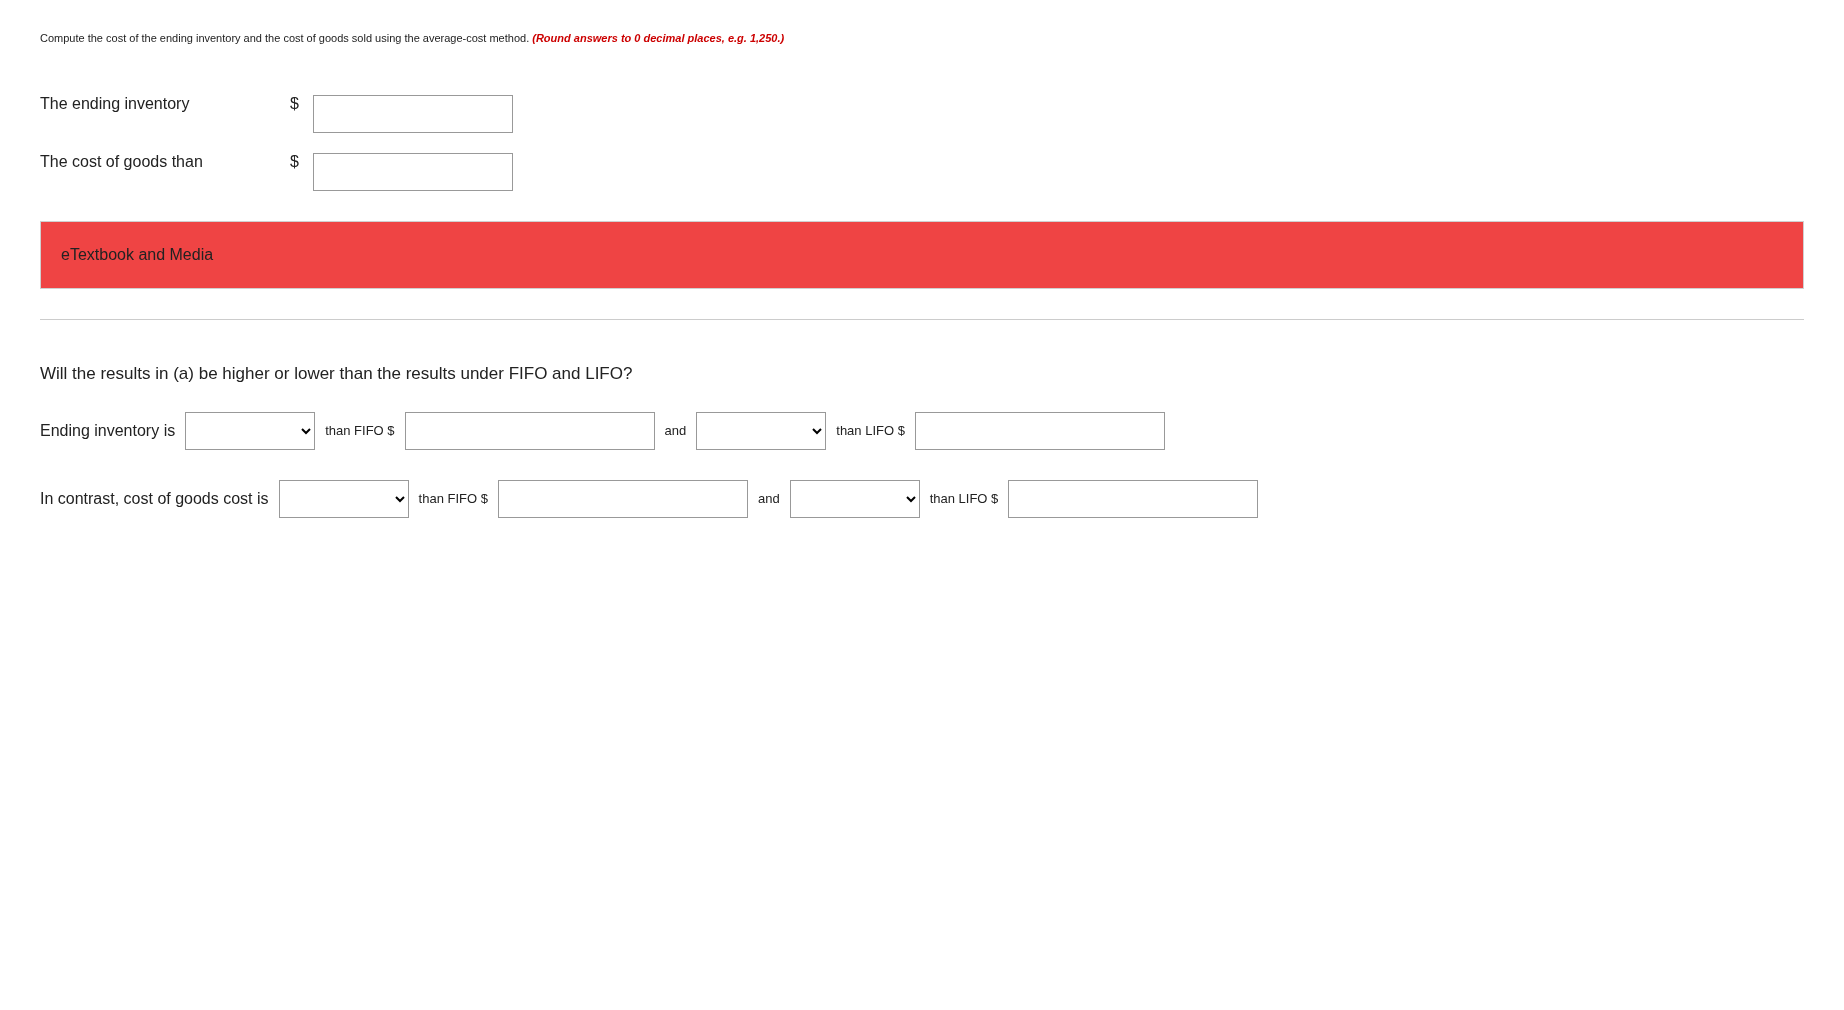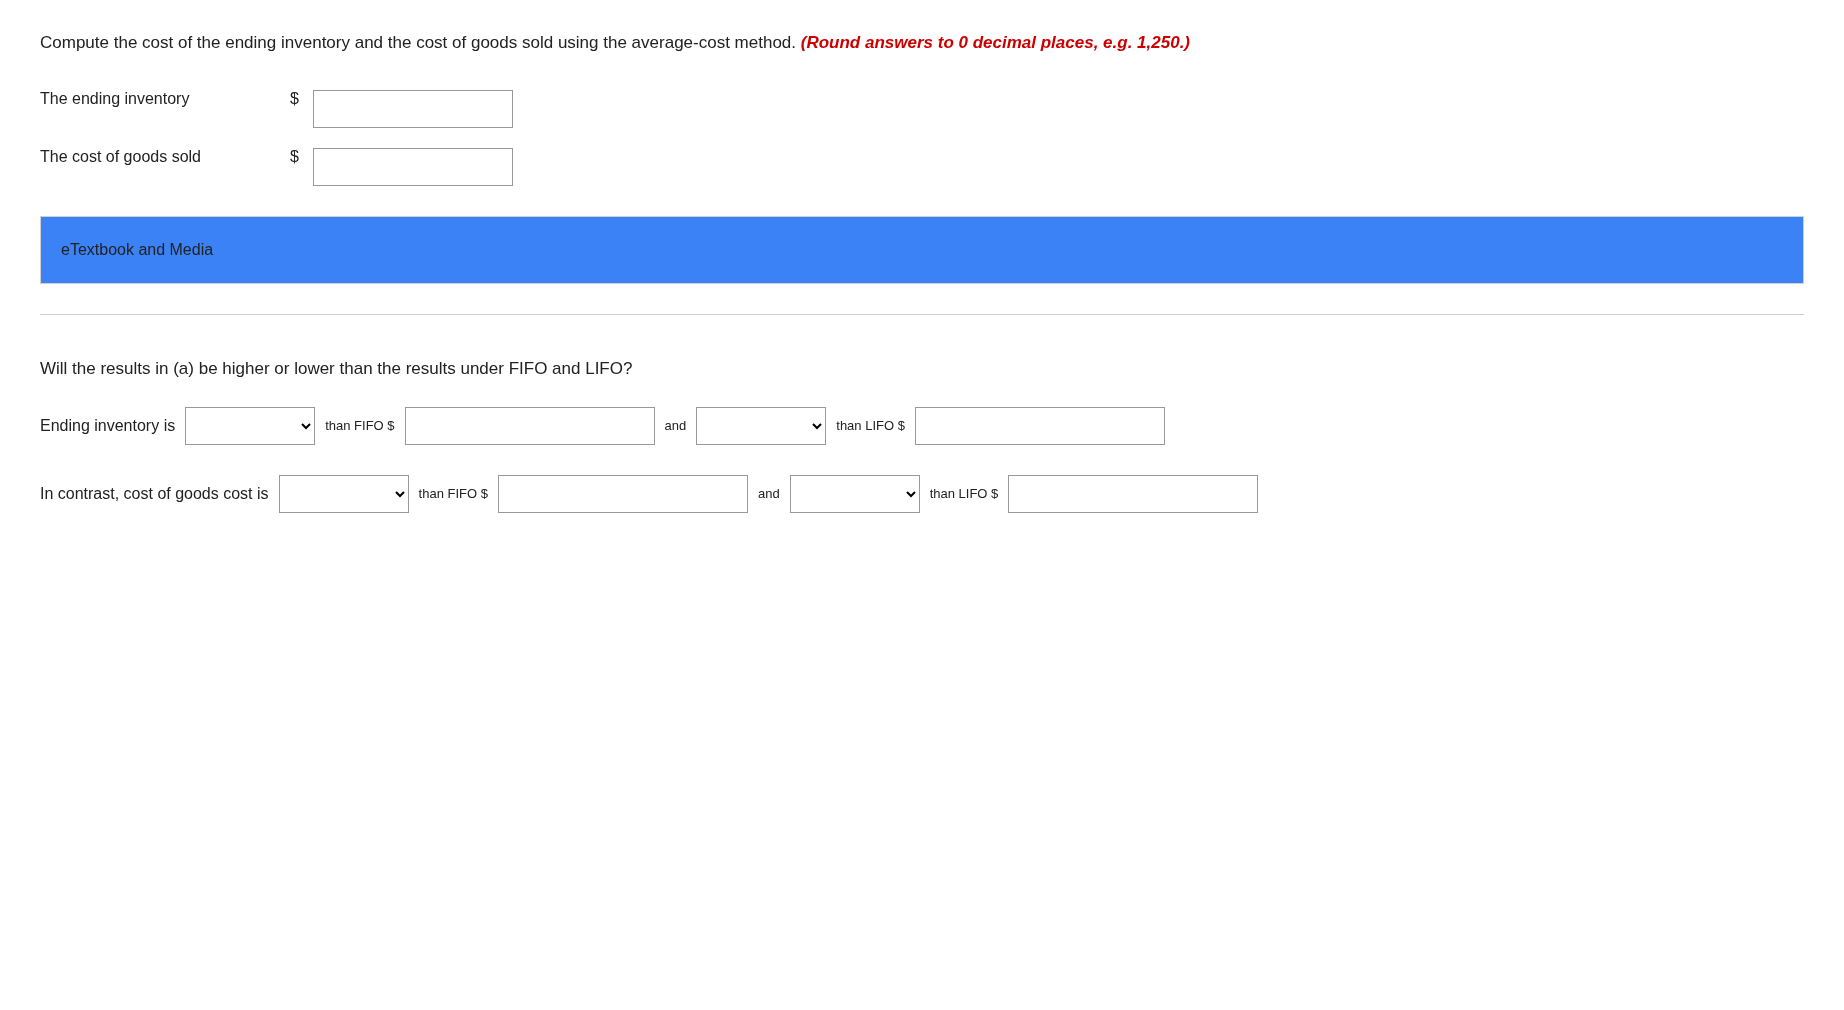--- a/index.html
+++ b/index.html
@@ -19,9 +19,9 @@
     }
 
     .instruction {
-      font-size: 17px;
+      font-size: 11px;
       line-height: 1.5;
-      margin-bottom: 34px;
+      margin-bottom: 48px;
       max-width: 1700px;
     }
 

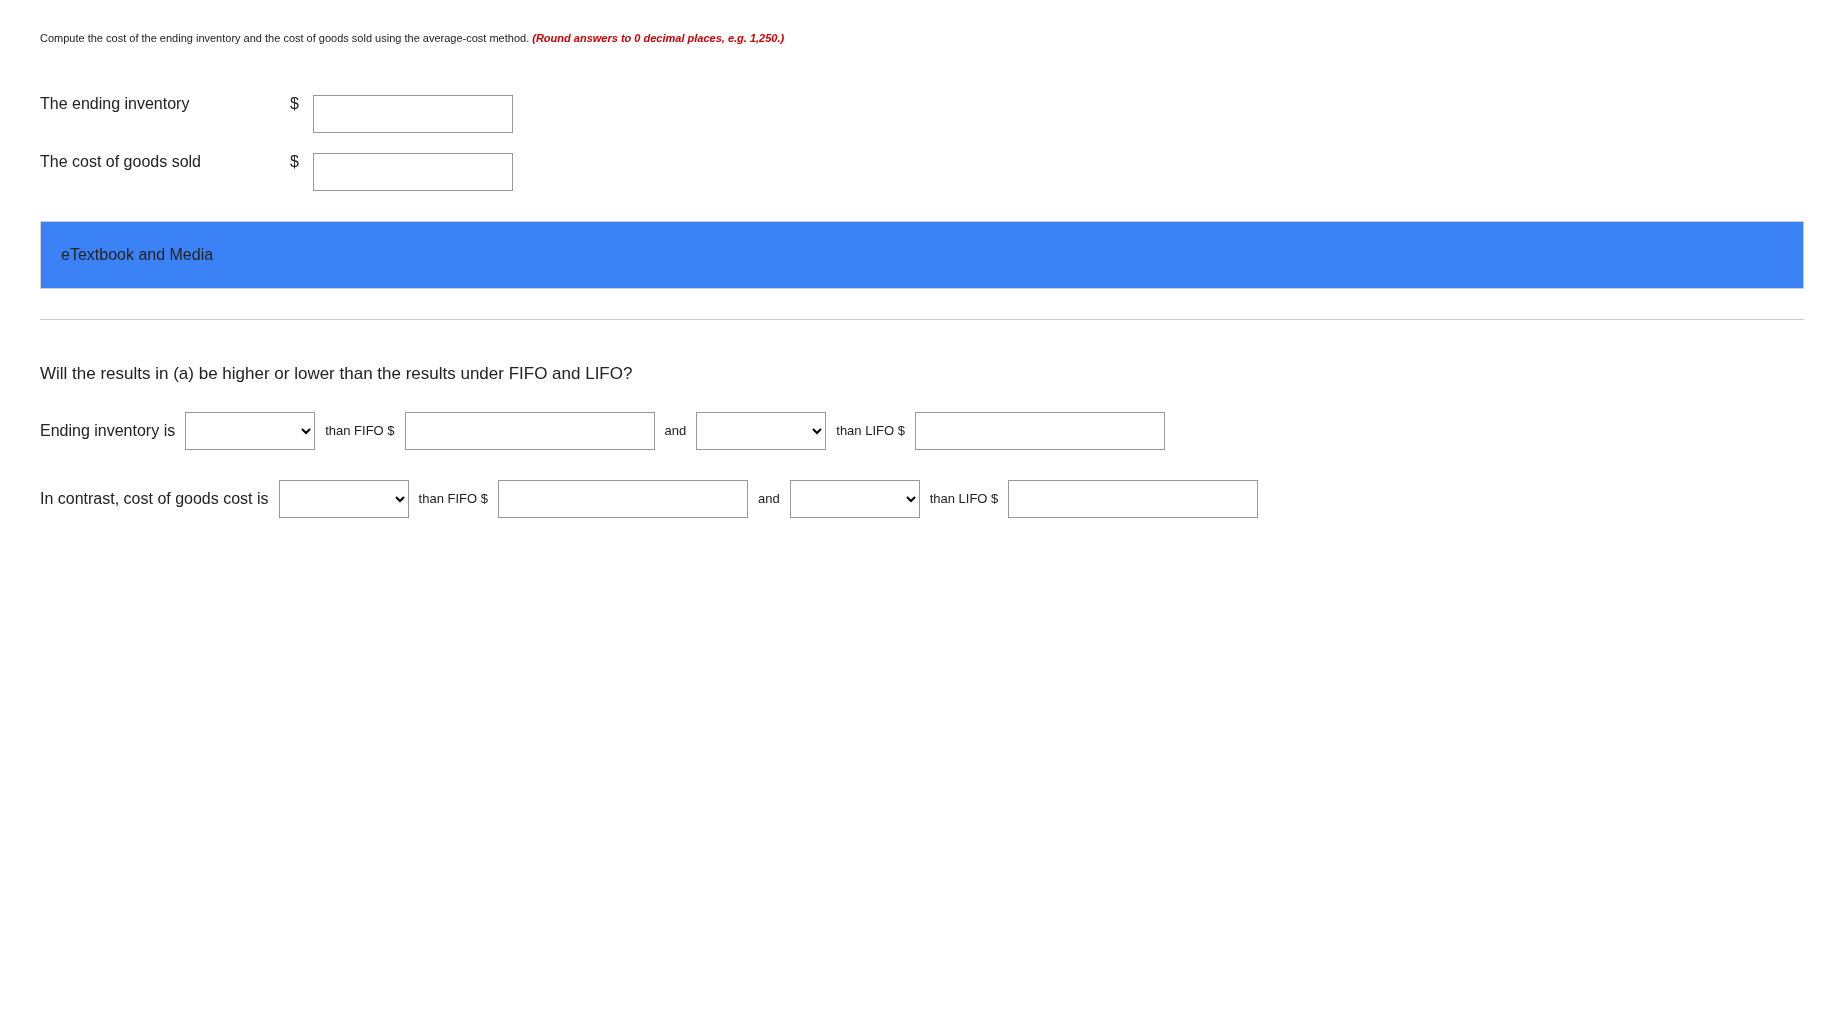--- a/index.html
+++ b/index.html
@@ -147,7 +147,7 @@
   </div>
 
   <div class="form-row">
-    <span class="form-label">The cost of goods sold</span>
+    <span class="form-label">The cost of goods than</span>
     <span class="dollar-sign">$</span>
     <input type="text" class="text-input" value="" style="">
   </div>

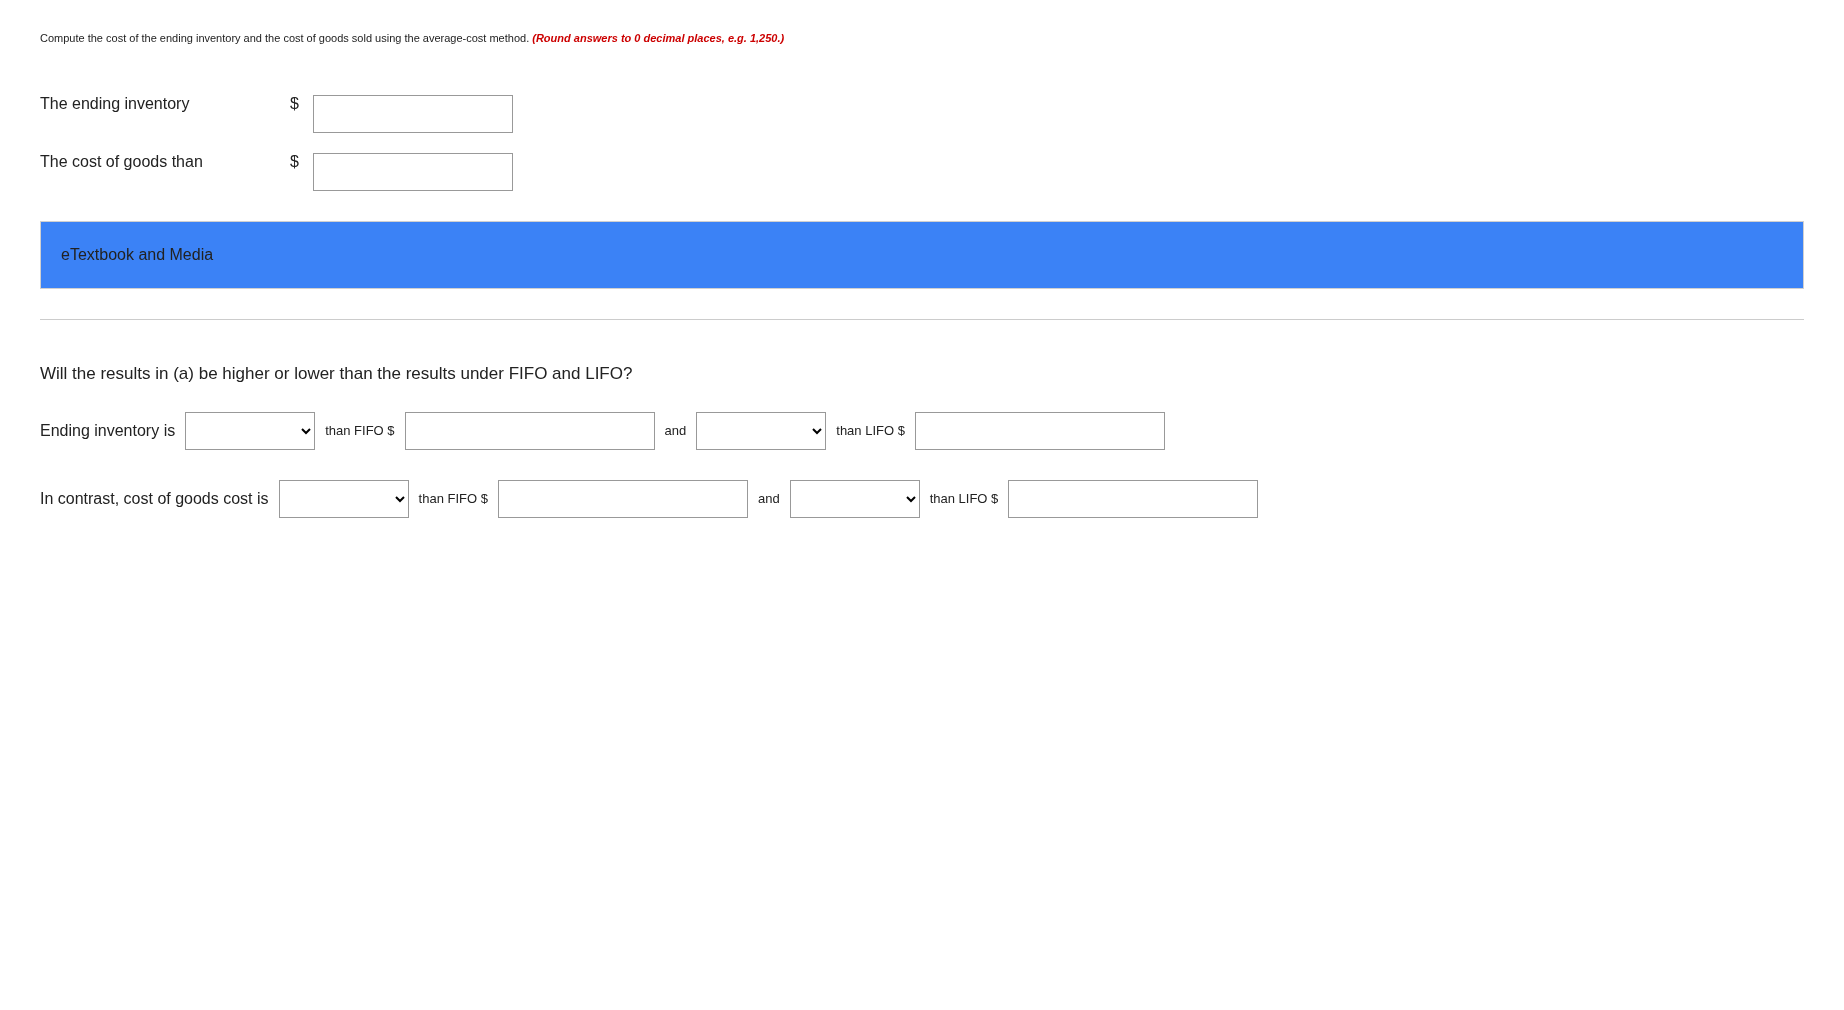--- a/index.html
+++ b/index.html
@@ -68,7 +68,7 @@
     }
 
     .etextbook-bar {
-      background: #3b82f6;
+      background: #ef4444;
       border: 1px solid #d0d0d0;
       padding: 24px 20px;
       font-size: 16px;

